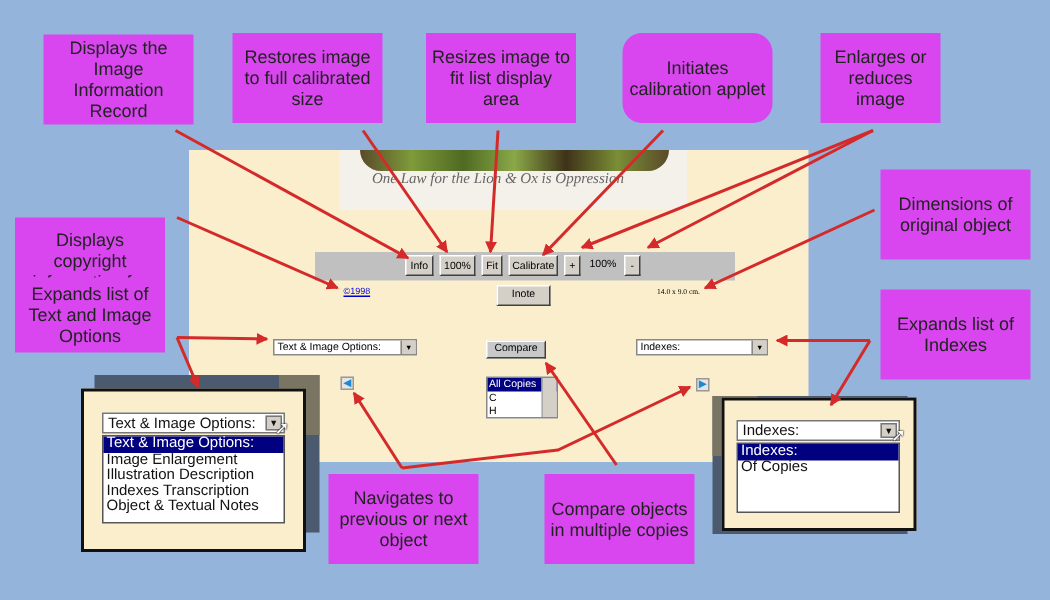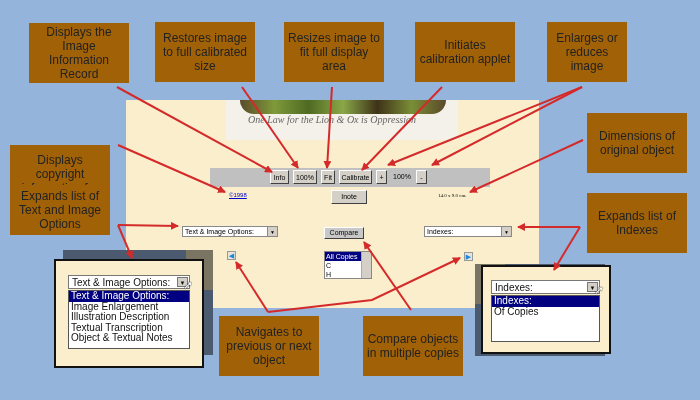--- a/index.html
+++ b/index.html
@@ -4,7 +4,7 @@
 <style>
   html,body{margin:0;padding:0;}
   body{width:700px;height:400px;position:relative;overflow:hidden;background:#94b4dc;font-family:"Liberation Sans",sans-serif;}
-  .callout{position:absolute;background:#a16207;color:#222;font-size:12px;line-height:14px;text-align:center;display:flex;align-items:center;justify-content:center;box-sizing:border-box;padding:2px 3px;}
+  .callout{position:absolute;background:#d946ef;color:#222;font-size:12px;line-height:14px;text-align:center;display:flex;align-items:center;justify-content:center;box-sizing:border-box;padding:2px 3px;}
   .panel{position:absolute;left:126px;top:100px;width:413px;height:208px;background:#fbeecd;}
   .art{position:absolute;left:226px;top:100px;width:232px;height:40px;background:#f4f1ea;overflow:hidden;}
   .art .band{position:absolute;left:14px;top:0;width:206px;height:14px;background:linear-gradient(90deg,#5a4a2a,#7e9a3a,#4f6a22,#8aa848,#3e3218,#7a8e36,#5a4a2a);border-radius:0 0 20px 20px;}

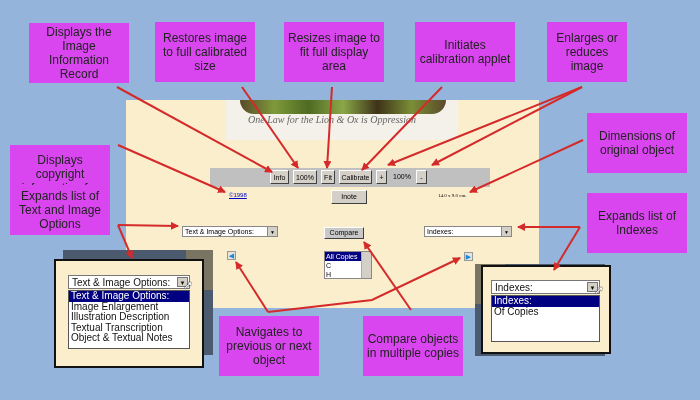--- a/index.html
+++ b/index.html
@@ -39,7 +39,7 @@
 
 <div class="callout" style="left:29px;top:23px;width:100px;height:60px;">Displays the Image Information Record</div>
 <div class="callout" style="left:155px;top:22px;width:100px;height:60px;">Restores image to full calibrated size</div>
-<div class="callout" style="left:284px;top:22px;width:100px;height:60px;">Resizes image to fit full display area</div>
+<div class="callout" style="left:284px;top:22px;width:100px;height:60px;">Resizes image to fit list display area</div>
 <div class="callout" style="left:415px;top:22px;width:100px;height:60px;">Initiates calibration applet</div>
 <div class="callout" style="left:547px;top:22px;width:80px;height:60px;">Enlarges or reduces image</div>
 <div class="callout" style="left:10px;top:109px;width:100px;height:72px;margin-top:36px;">Displays copyright information for image</div>

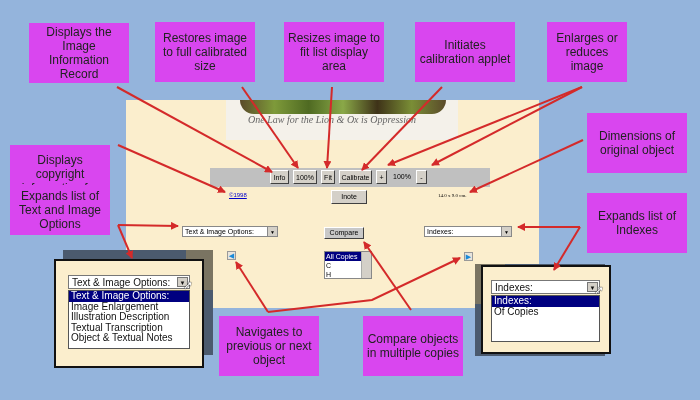--- a/index.html
+++ b/index.html
@@ -40,7 +40,7 @@
 <div class="callout" style="left:29px;top:23px;width:100px;height:60px;">Displays the Image Information Record</div>
 <div class="callout" style="left:155px;top:22px;width:100px;height:60px;">Restores image to full calibrated size</div>
 <div class="callout" style="left:284px;top:22px;width:100px;height:60px;">Resizes image to fit list display area</div>
-<div class="callout" style="left:415px;top:22px;width:100px;height:60px;">Initiates calibration applet</div>
+<div class="callout" style="left:415px;top:22px;width:100px;height:60px;border-radius:13px;">Initiates calibration applet</div>
 <div class="callout" style="left:547px;top:22px;width:80px;height:60px;">Enlarges or reduces image</div>
 <div class="callout" style="left:10px;top:109px;width:100px;height:72px;margin-top:36px;">Displays copyright information for image</div>
 <div class="callout" style="left:587px;top:113px;width:100px;height:60px;">Dimensions of original object</div>

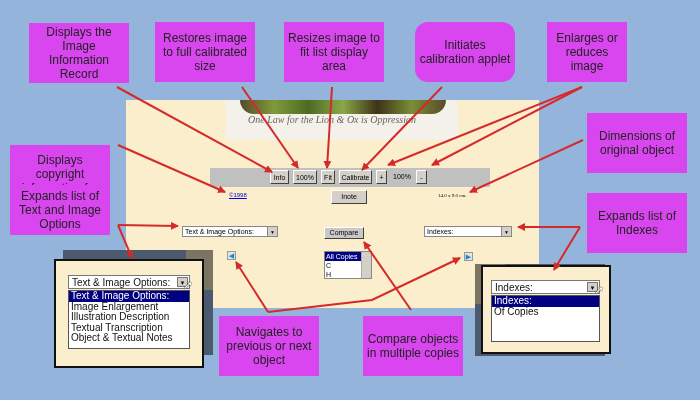--- a/index.html
+++ b/index.html
@@ -100,7 +100,7 @@
     <div class="item active">Text &amp; Image Options:</div>
     <div class="item">Image Enlargement</div>
     <div class="item">Illustration Description</div>
-    <div class="item">Textual Transcription</div>
+    <div class="item">Indexes Transcription</div>
     <div class="item">Object &amp; Textual Notes</div>
   </div>
   <div class="cursor" style="left:127px;top:18px;">➚</div>

